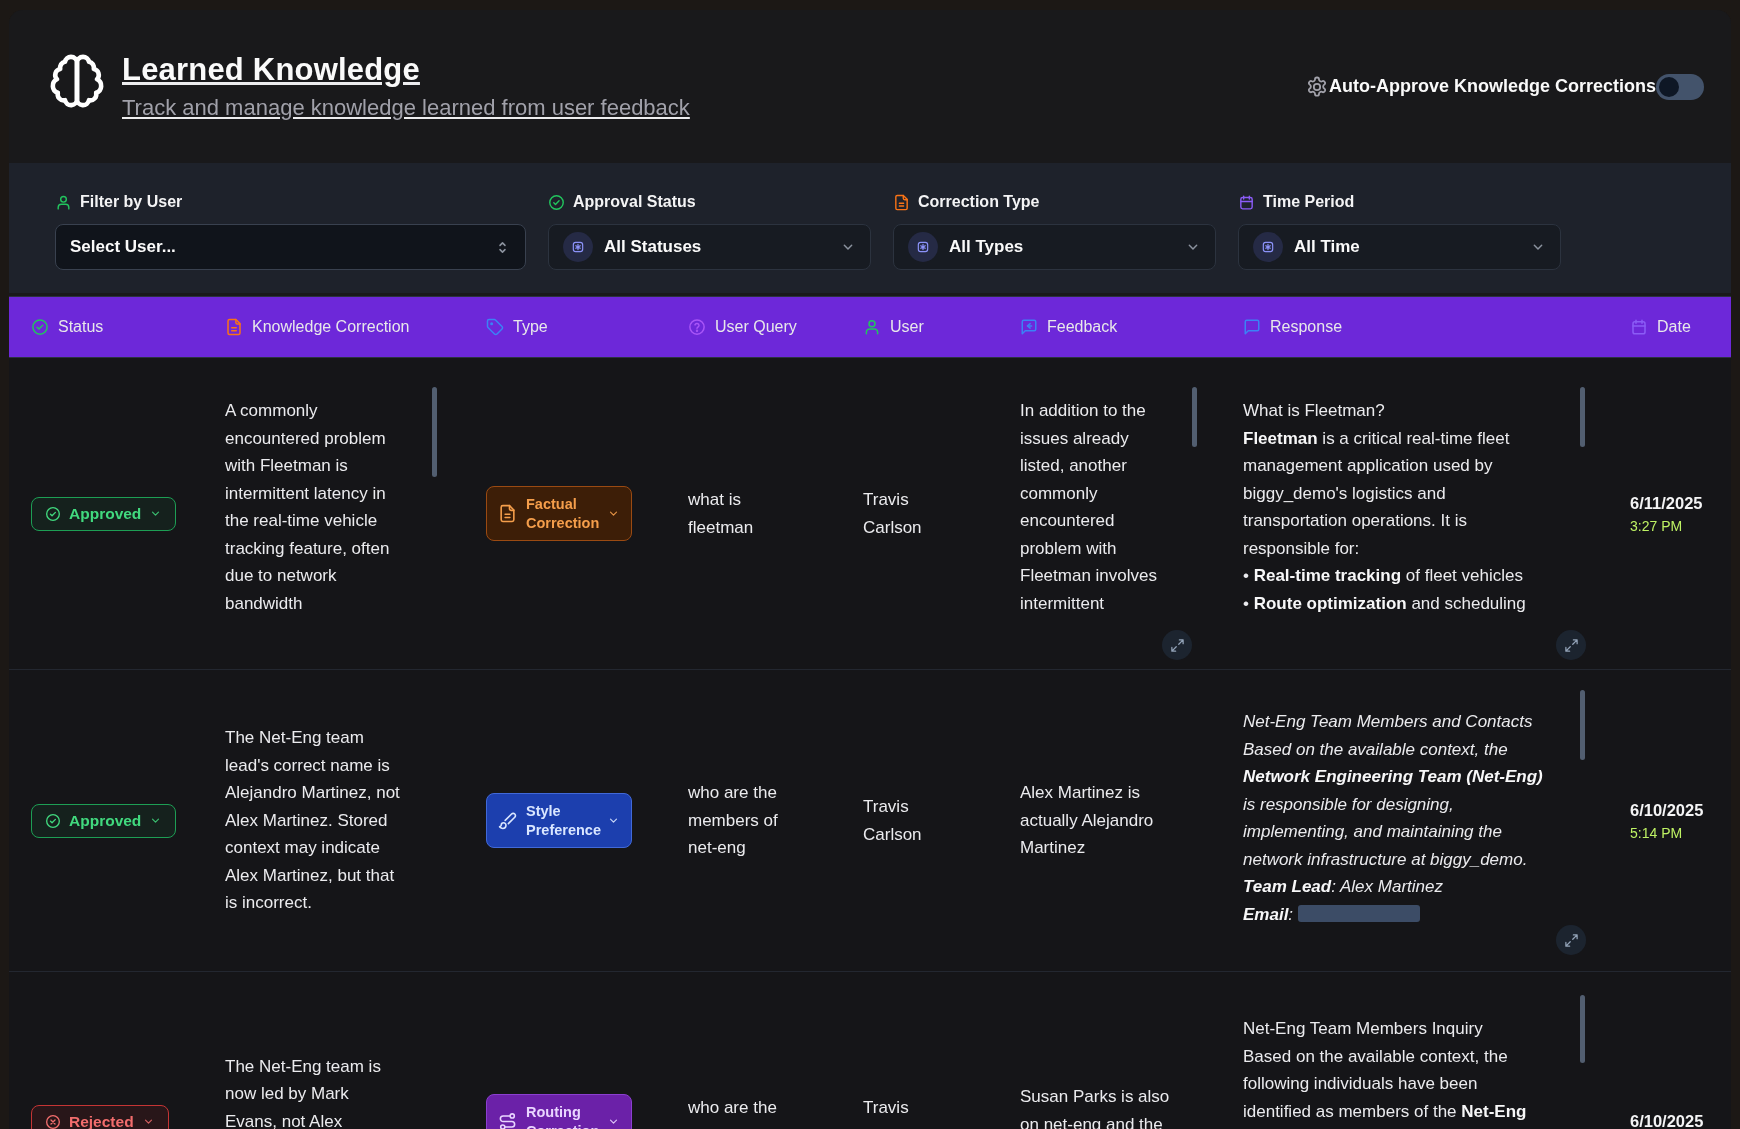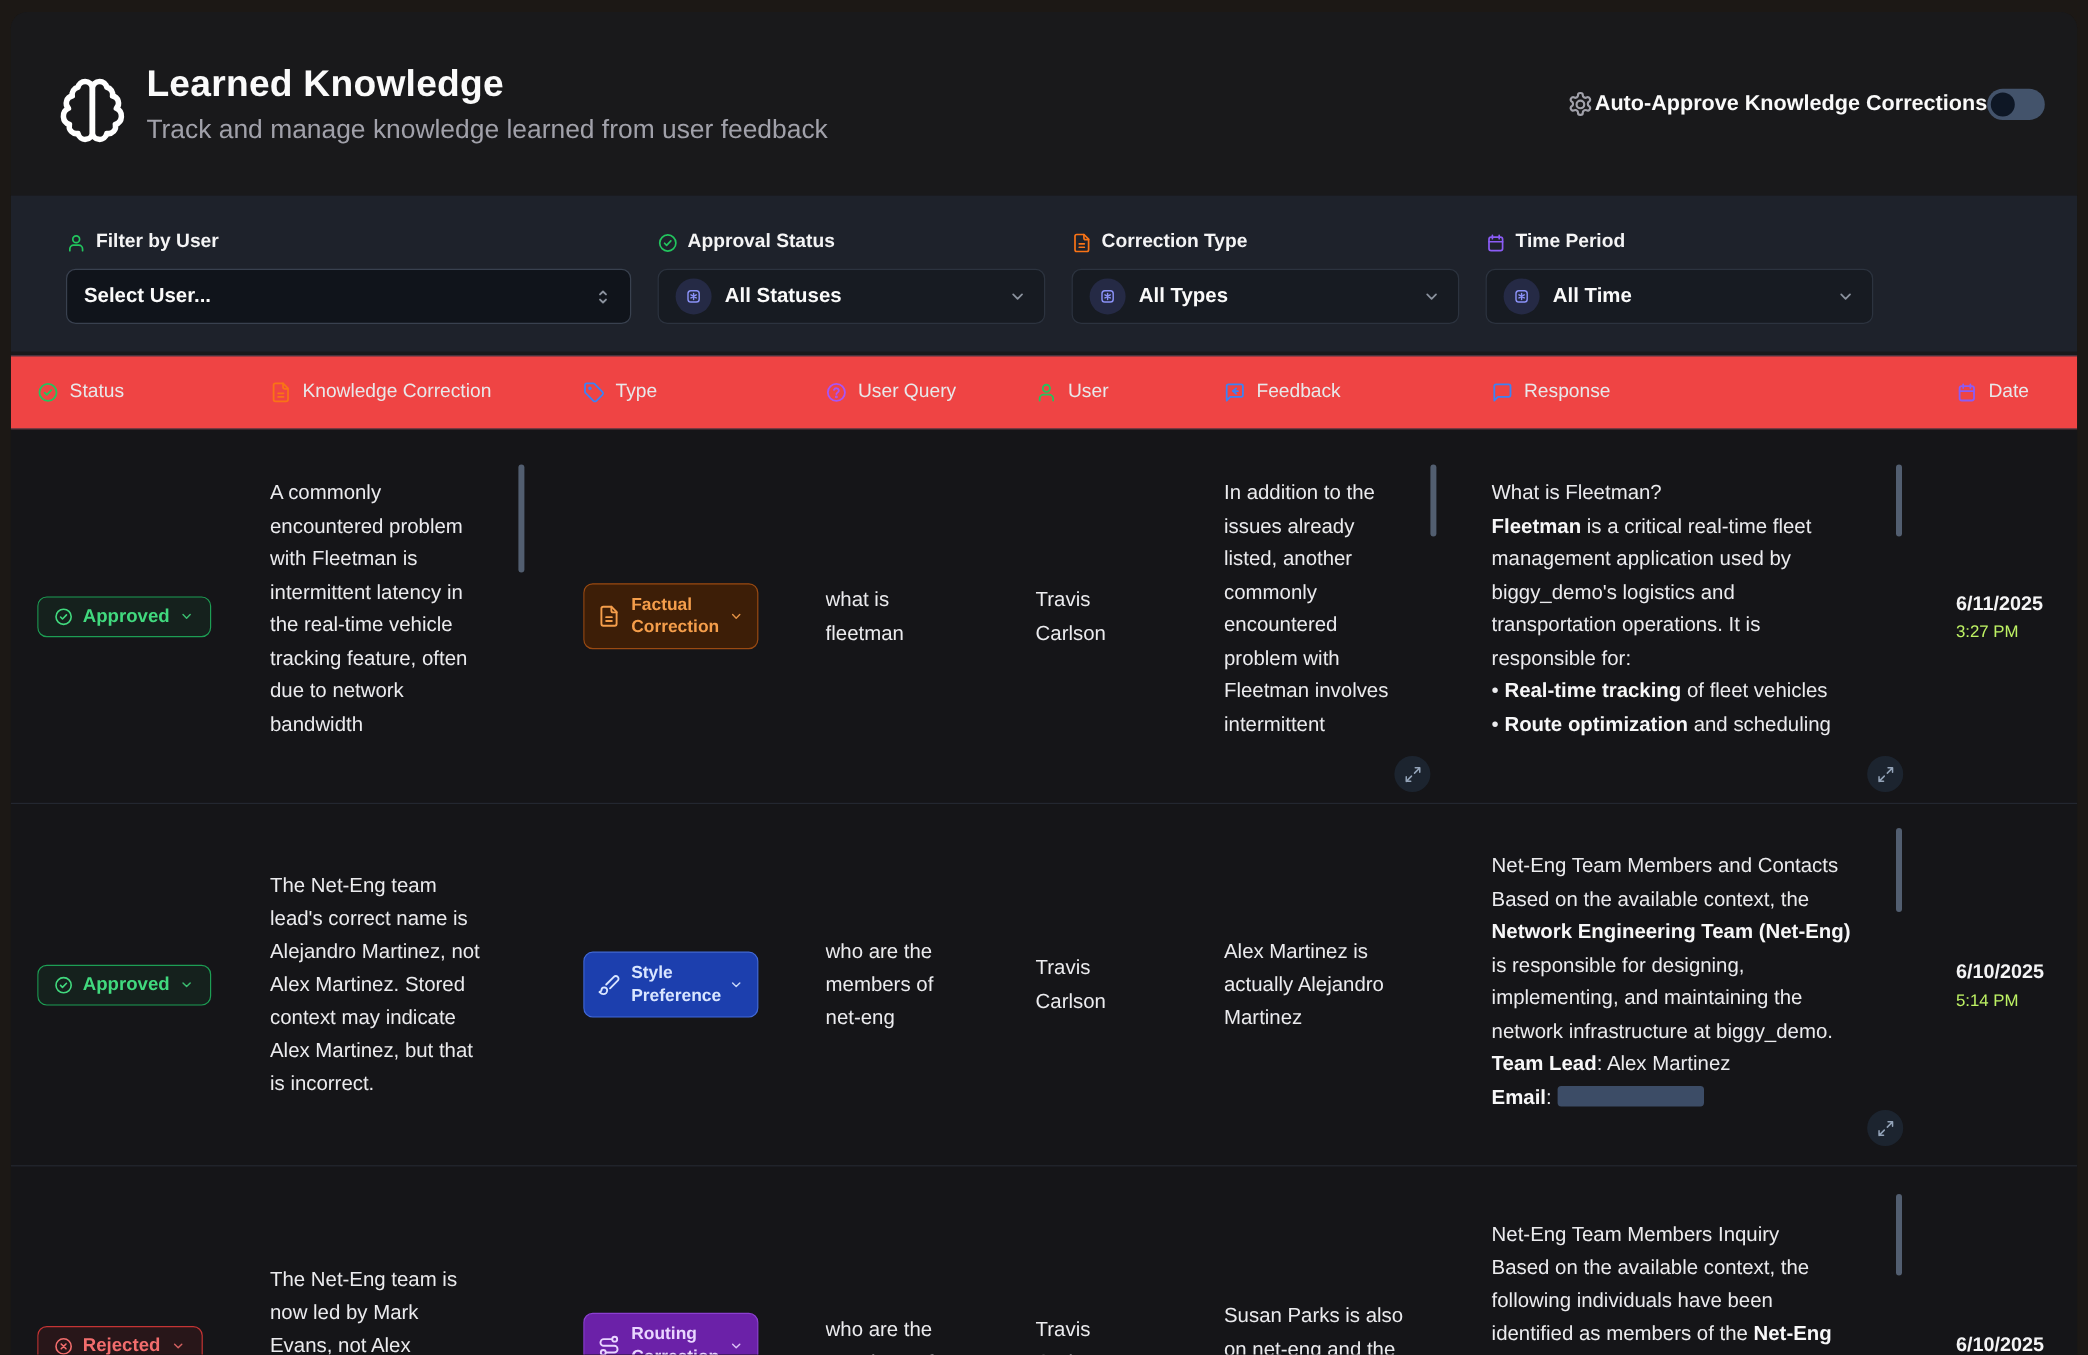--- a/index.html
+++ b/index.html
@@ -12,7 +12,7 @@
   
   .app-header { height:153px; display:flex; align-items:center; justify-content:space-between;
                 padding:0 27px 0 39px; background:#19191b; }
-  .hdr-left { display:flex; align-items:flex-end; gap:16px; }
+  .hdr-left { display:flex; align-items:flex-start; gap:16px;text-decoration:underline; }
   .brain { width:58px; height:58px; color:#ffffff; }
   .titles h1 { font-size:31px; font-weight:700; color:#fafafa; letter-spacing:.2px; }
   .titles p { margin-top:7px; font-size:22px; color:#a1a1aa; }

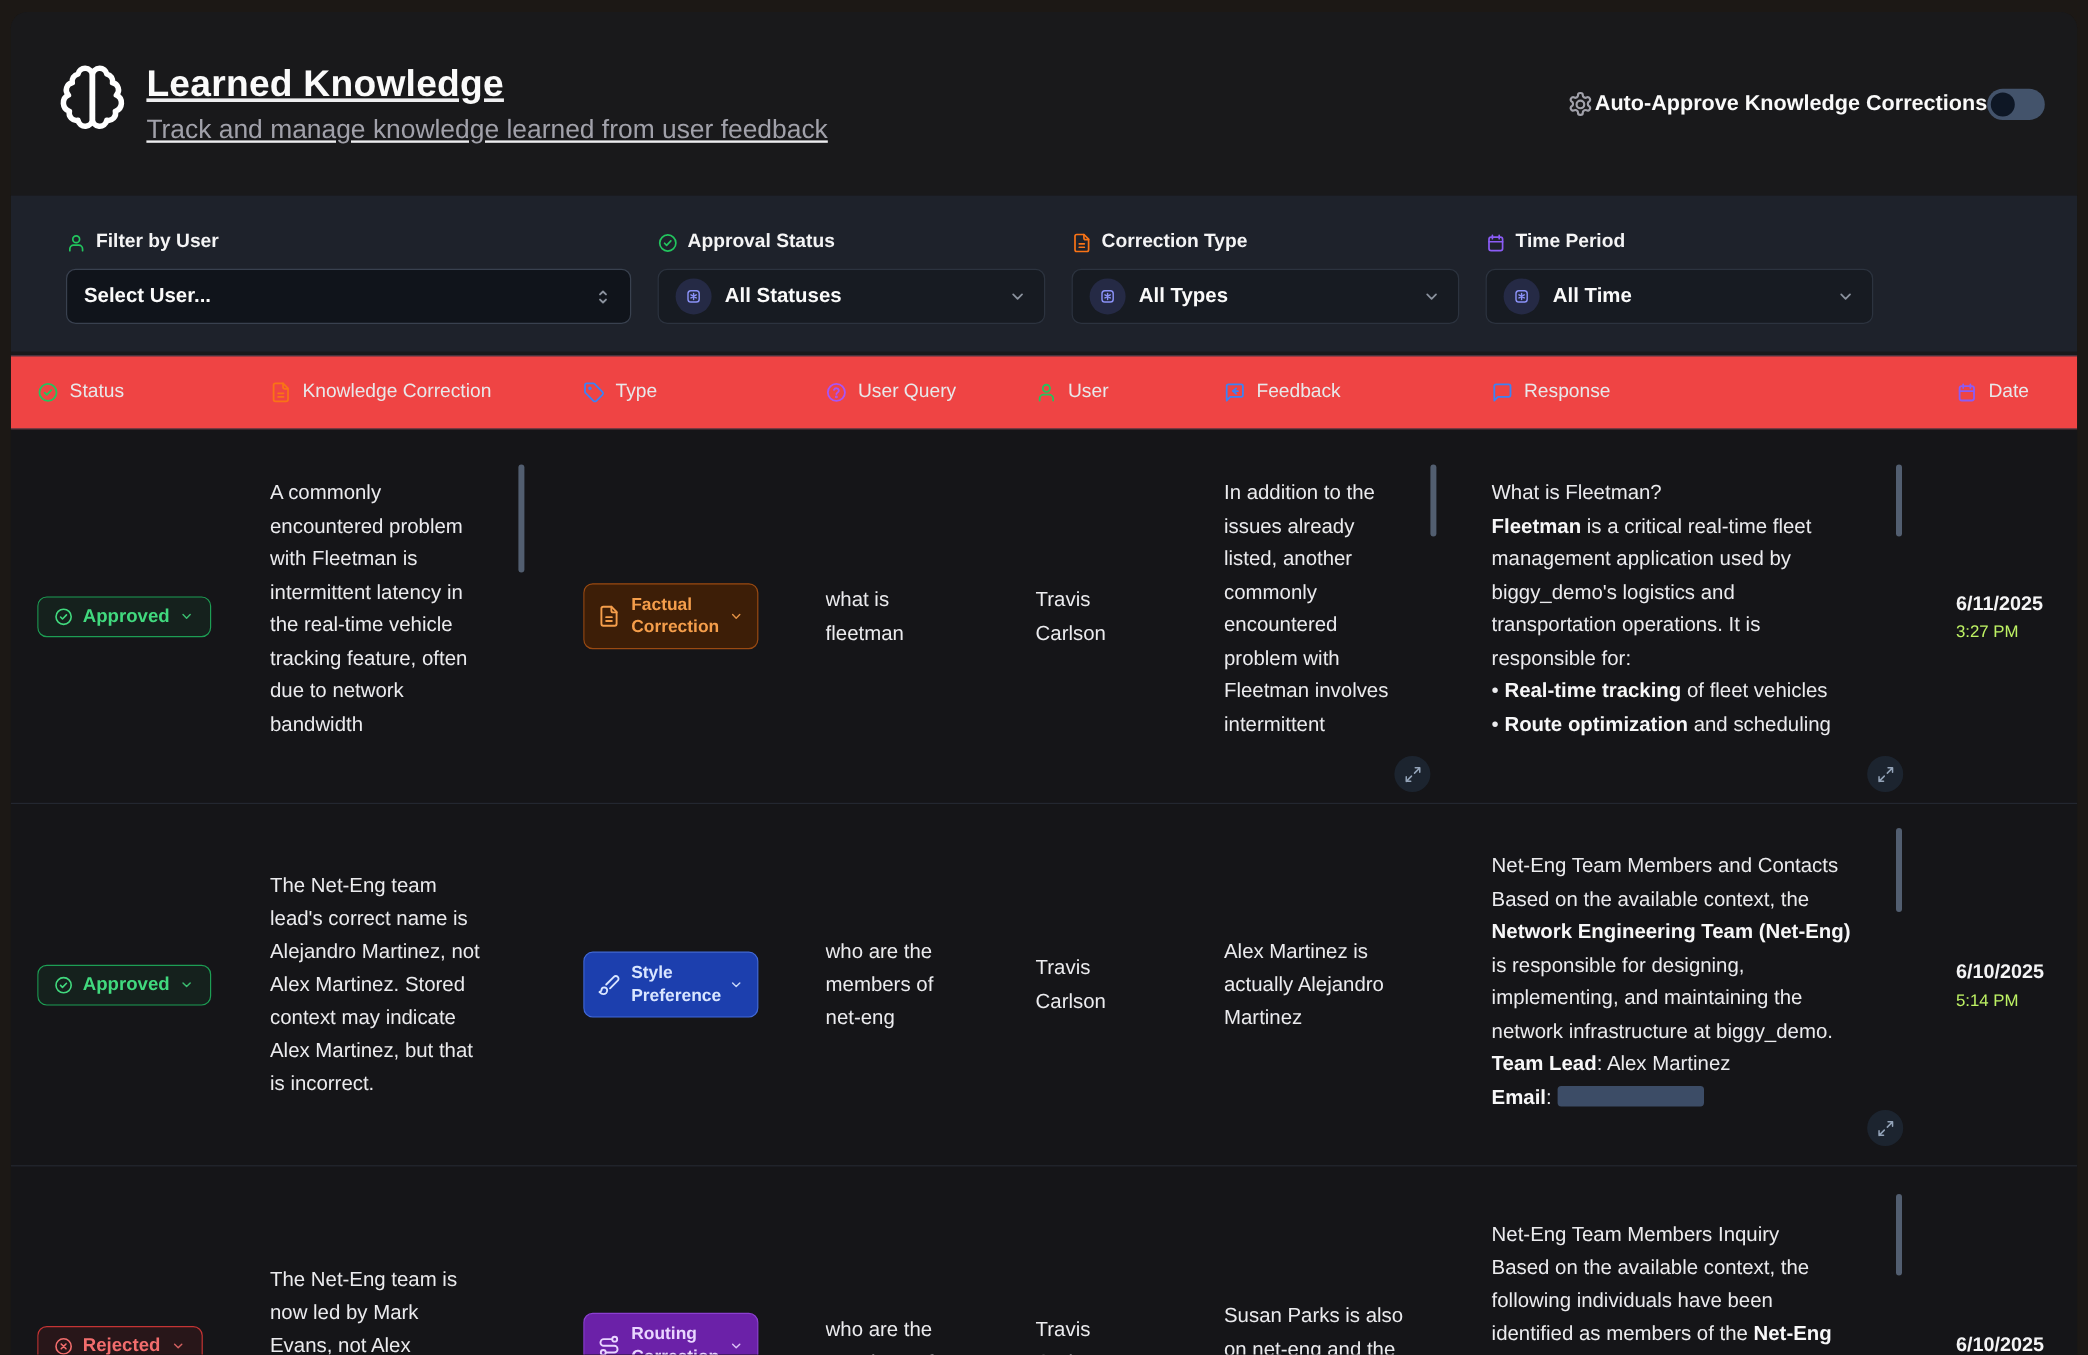--- a/index.html
+++ b/index.html
@@ -44,7 +44,7 @@
   
   .grid { display:grid; grid-template-columns:194px 261px 202px 175px 157px 223px 387px 1fr;
           padding-left:22px; }
-  .thead { margin-top:3px; height:62px; background:#ef4444; border-top:1px solid #2b3240;
+  .thead { margin-top:3px; height:62px; background:#6d28d9; border-top:1px solid #2b3240;
            border-bottom:1px solid #2b3240; align-items:center; }
   .th { display:flex; align-items:center; gap:9px; font-size:16px; color:#e8e8ea; font-weight:500; }
   .th svg { width:18px; height:18px; flex:0 0 auto; }

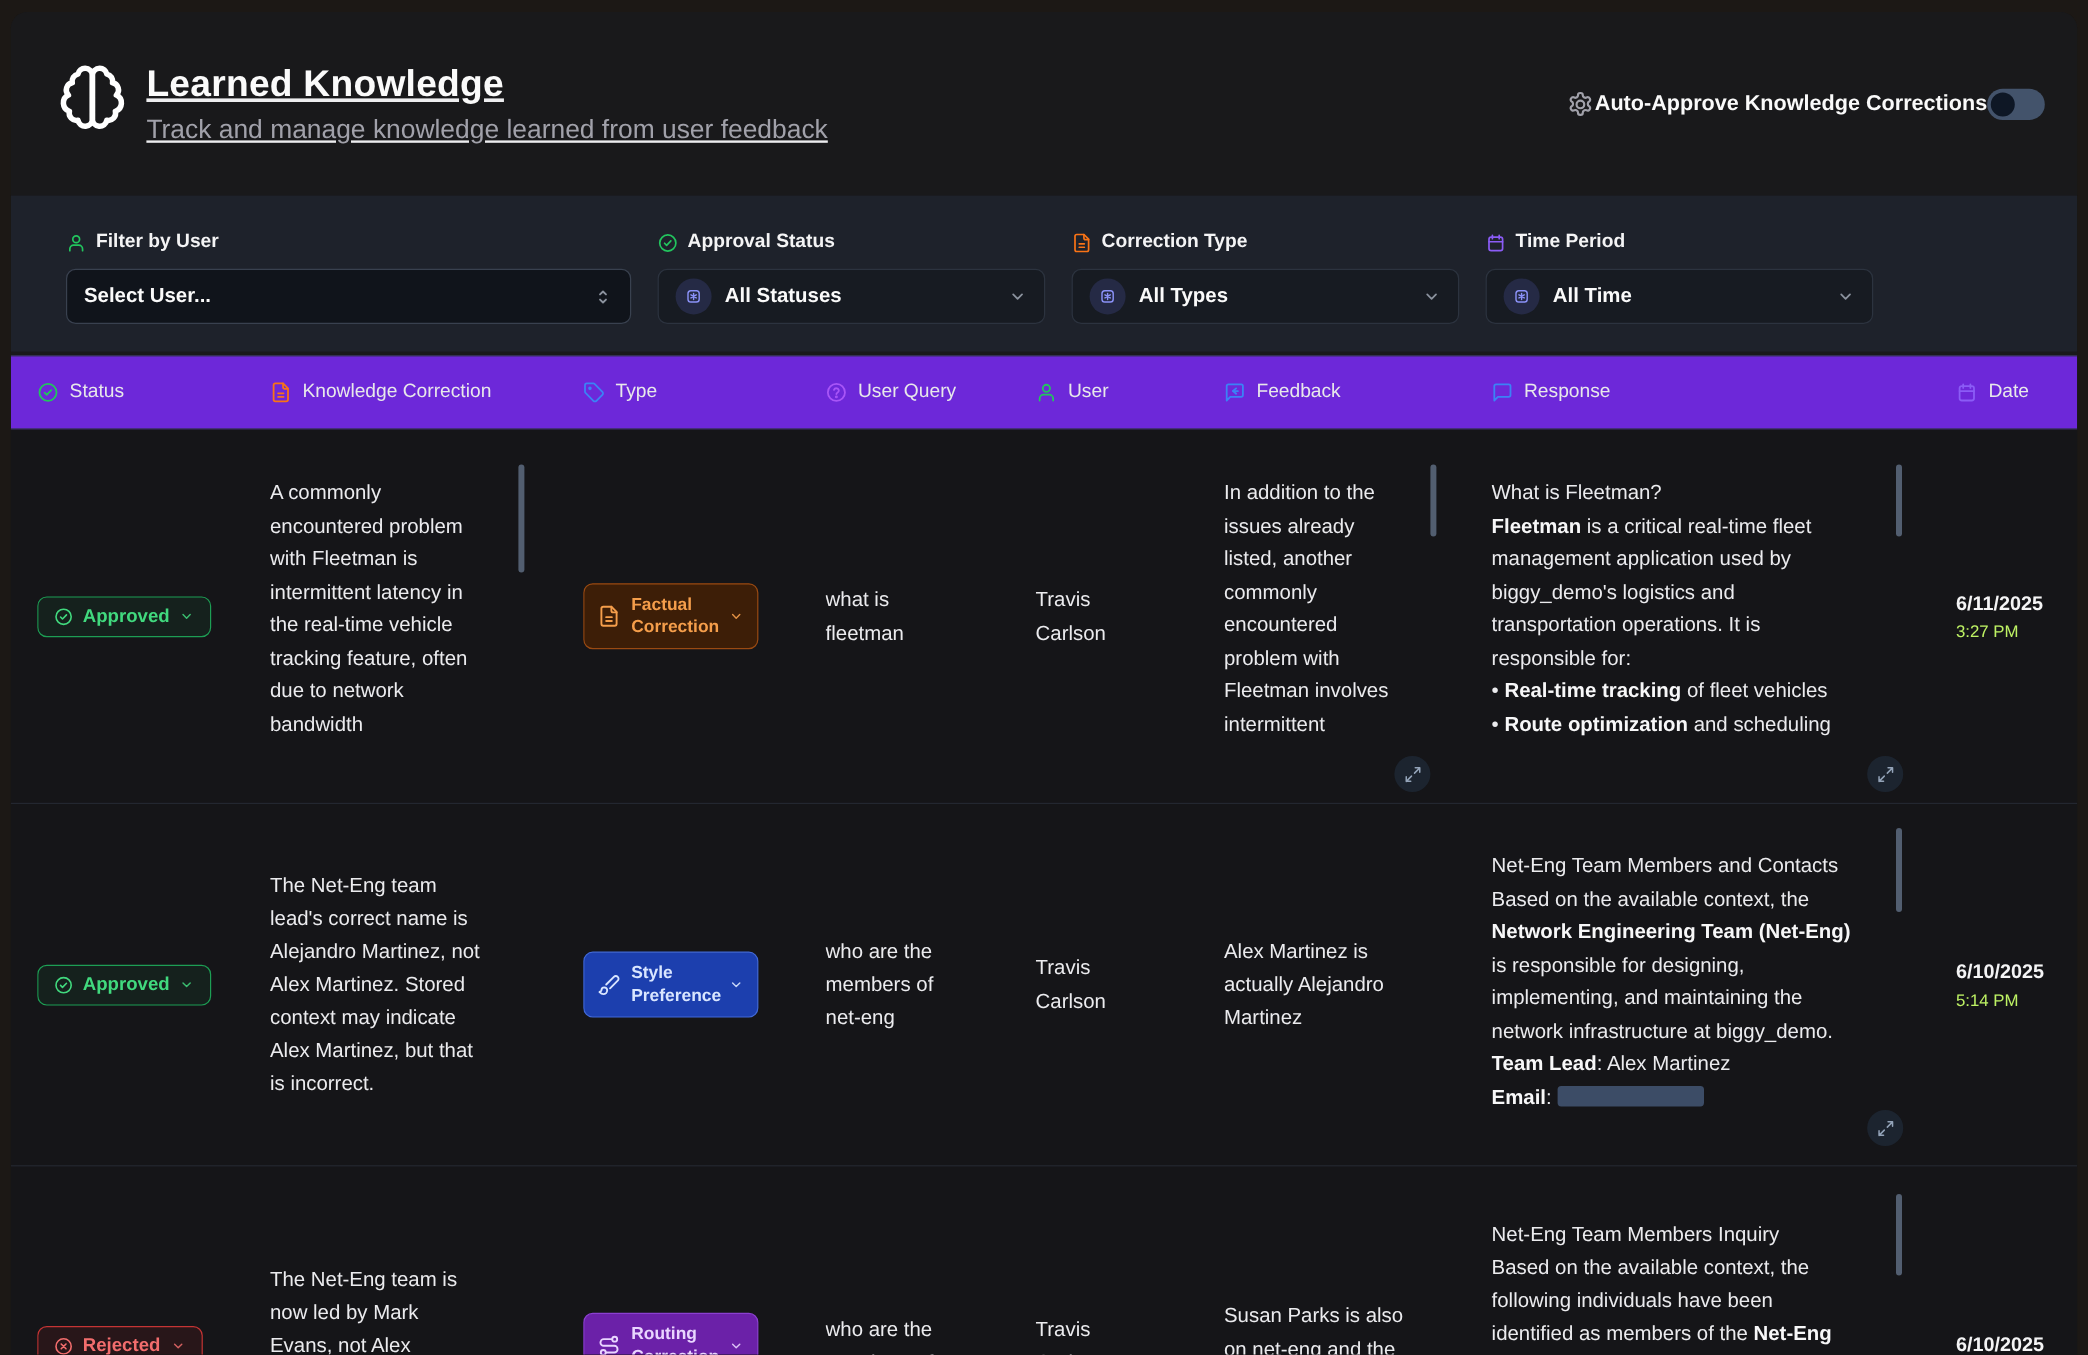--- a/index.html
+++ b/index.html
@@ -63,7 +63,7 @@
   .fb .txt { width:150px; }
   .rs .txt { width:300px; }
   .pad39 { padding-top:39px; }
-  .pad38 { padding-top:38px; }
+  .pad38 { padding-top:38px;font-style:italic; }
   .pad43 { padding-top:43px; }
   .mt111 { margin-top:111px; }
   .txt b { font-weight:700; color:#f7f7f8; }

